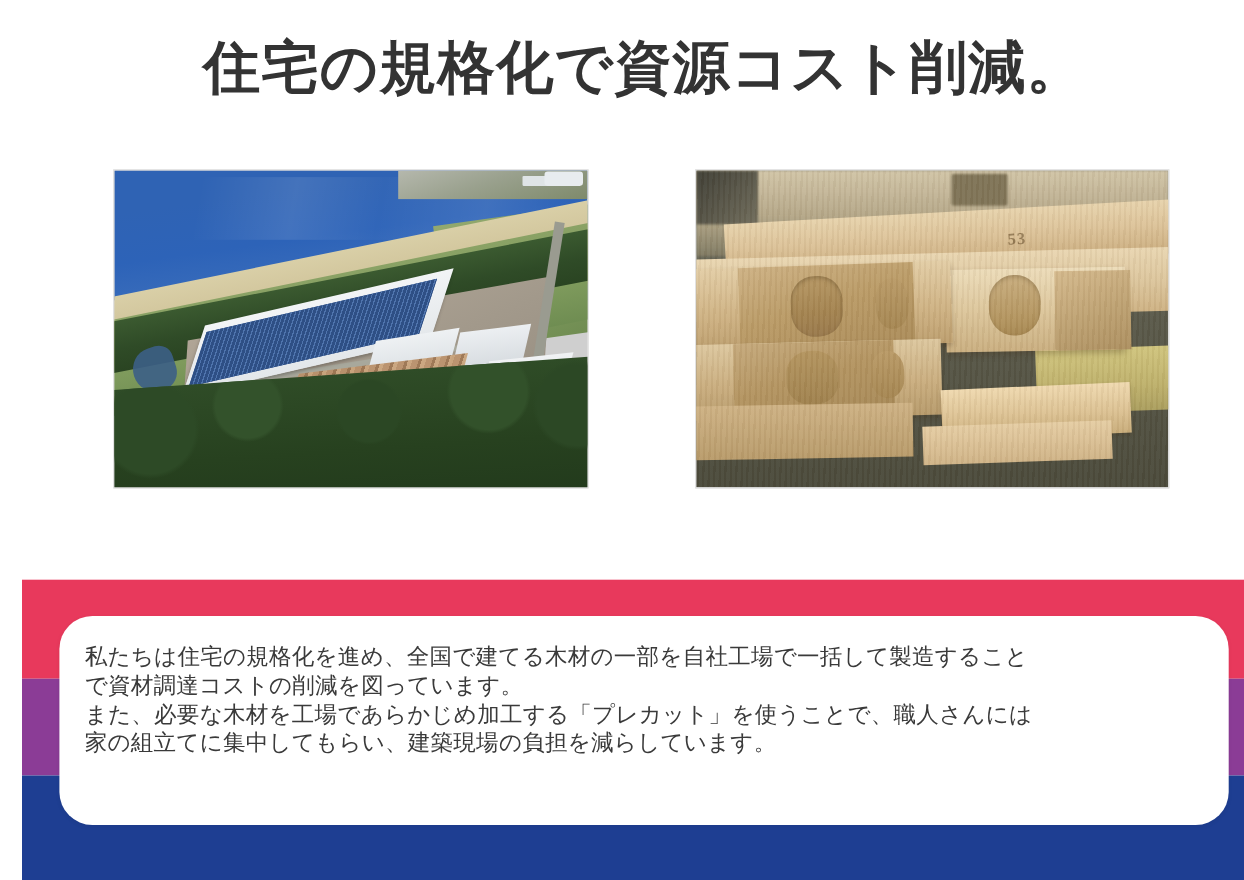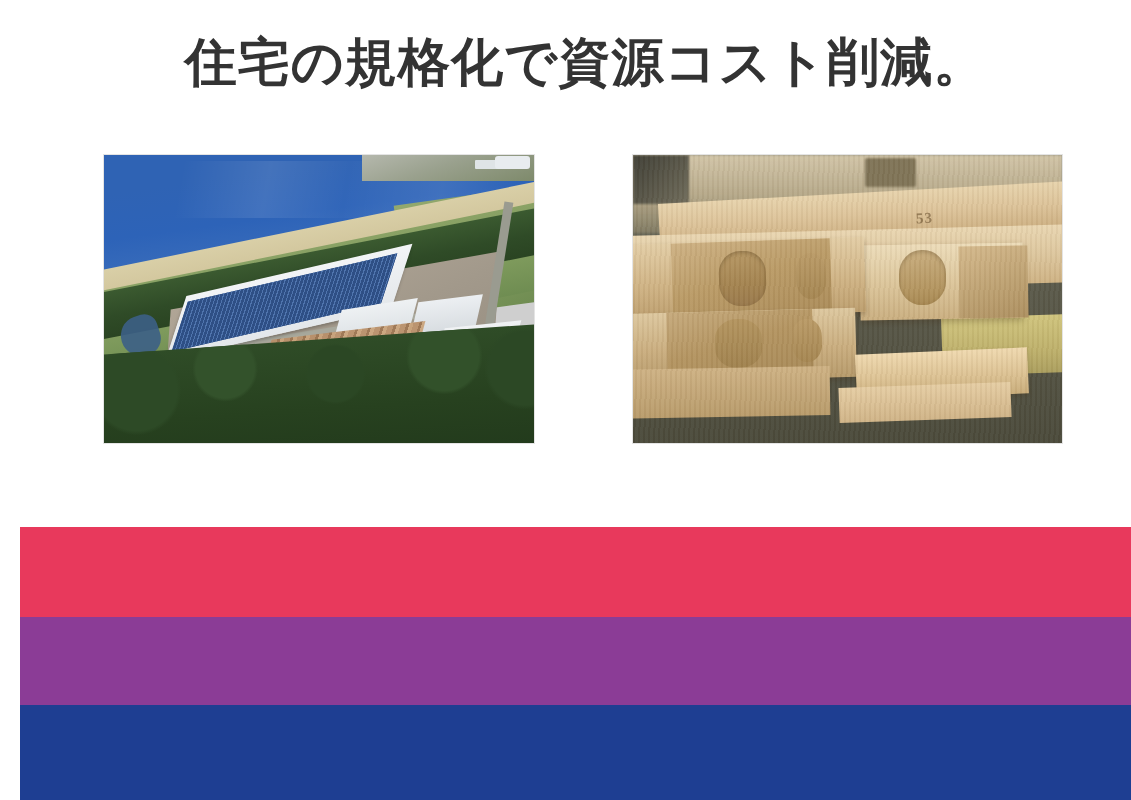--- a/index.html
+++ b/index.html
@@ -405,6 +405,12 @@
   <div class="band band-purple" style="background: rgb(139, 60, 150);"></div>
   <div class="band band-blue" style="background: rgb(30, 62, 146);"></div>
 
+  <div class="text-card">
+    <div class="card-body">私たちは住宅の規格化を進め、全国で建てる木材の一部を自社工場で一括して製造すること
+で資材調達コストの削減を図っています。
+また、必要な木材を工場であらかじめ加工する「プレカット」を使うことで、職人さんには
+家の組立てに集中してもらい、建築現場の負担を減らしています。</div>
+  </div>
 
 </div>
 

